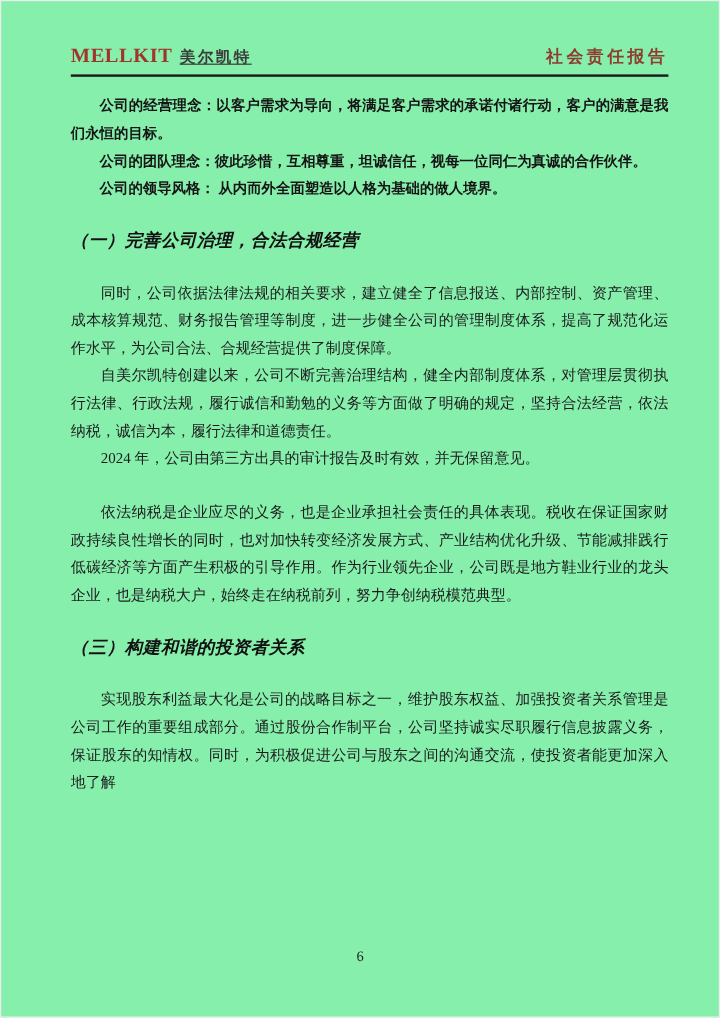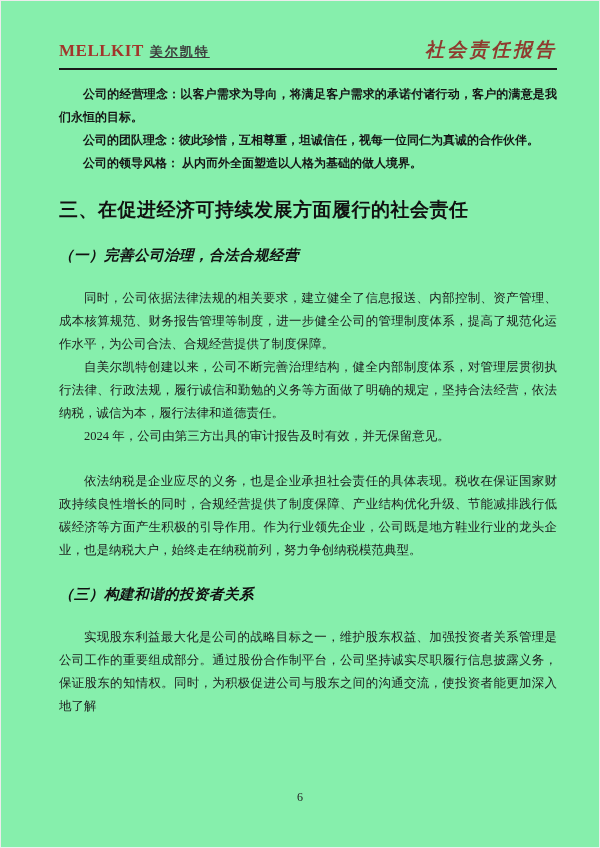--- a/index.html
+++ b/index.html
@@ -40,8 +40,7 @@
     text-decoration: underline;
   }
   .report-title {
-    font-size: 19px;
-    font-style: italic;
+    font-size: 14px;
     font-weight: 600;
     color: #8f3b2f;
     letter-spacing: 3px;

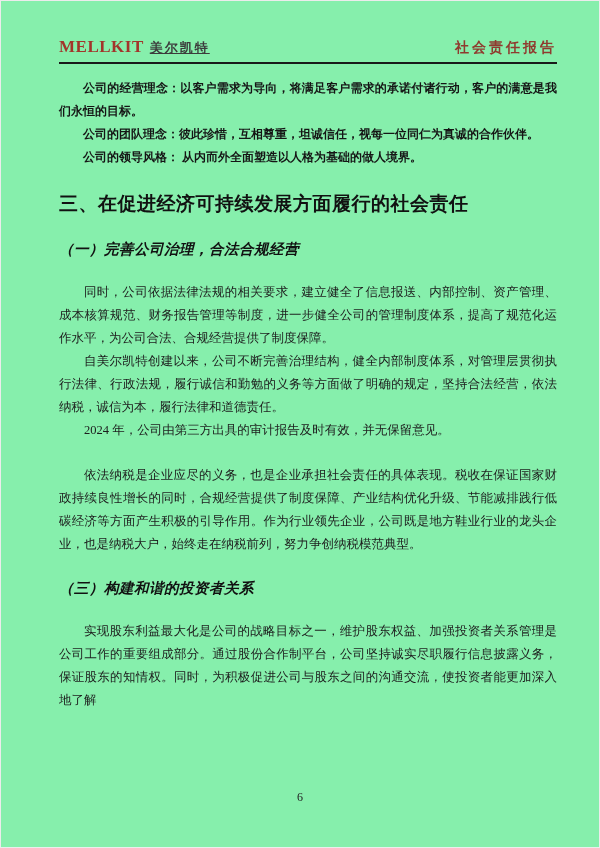--- a/index.html
+++ b/index.html
@@ -112,7 +112,6 @@
     <p>公司的领导风格： 从内而外全面塑造以人格为基础的做人境界。</p>
   </div>
 
-  <h1 class="chapter-title">三、在促进经济可持续发展方面履行的社会责任</h1>
 
   <h2 class="section-title">（一）完善公司治理，合法合规经营</h2>
   <div class="paras">

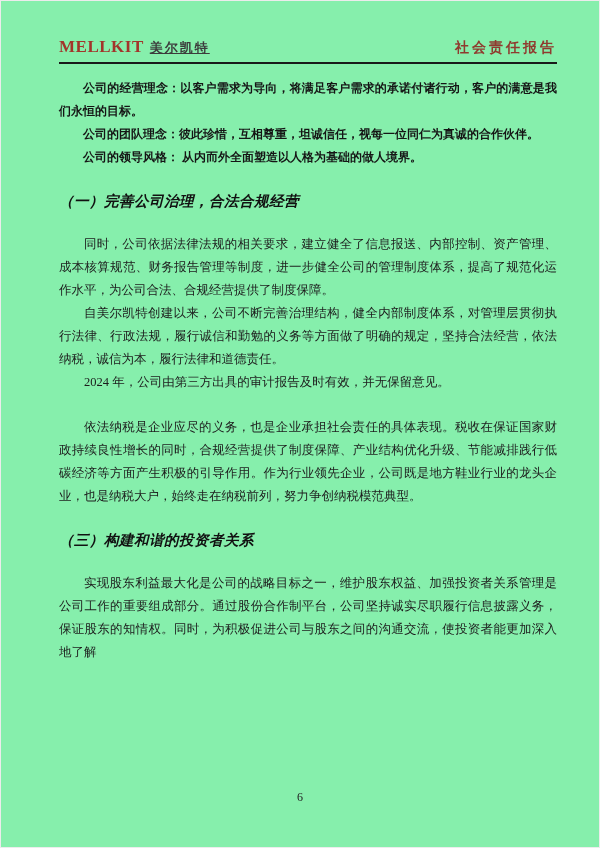--- a/index.html
+++ b/index.html
@@ -121,7 +121,7 @@
   </div>
 
   <div class="paras">
-    <p>依法纳税是企业应尽的义务，也是企业承担社会责任的具体表现。税收在保证国家财政持续良性增长的同时，合规经营提供了制度保障、产业结构优化升级、节能减排践行低碳经济等方面产生积极的引导作用。作为行业领先企业，公司既是地方鞋业行业的龙头企业，也是纳税大户，始终走在纳税前列，努力争创纳税模范典型。</p>
+    <p>依法纳税是企业应尽的义务，也是企业承担社会责任的具体表现。税收在保证国家财政持续良性增长的同时，也对加快转变经济发展方式、产业结构优化升级、节能减排践行低碳经济等方面产生积极的引导作用。作为行业领先企业，公司既是地方鞋业行业的龙头企业，也是纳税大户，始终走在纳税前列，努力争创纳税模范典型。</p>
   </div>
 
   <h2 class="section-title">（三）构建和谐的投资者关系</h2>

